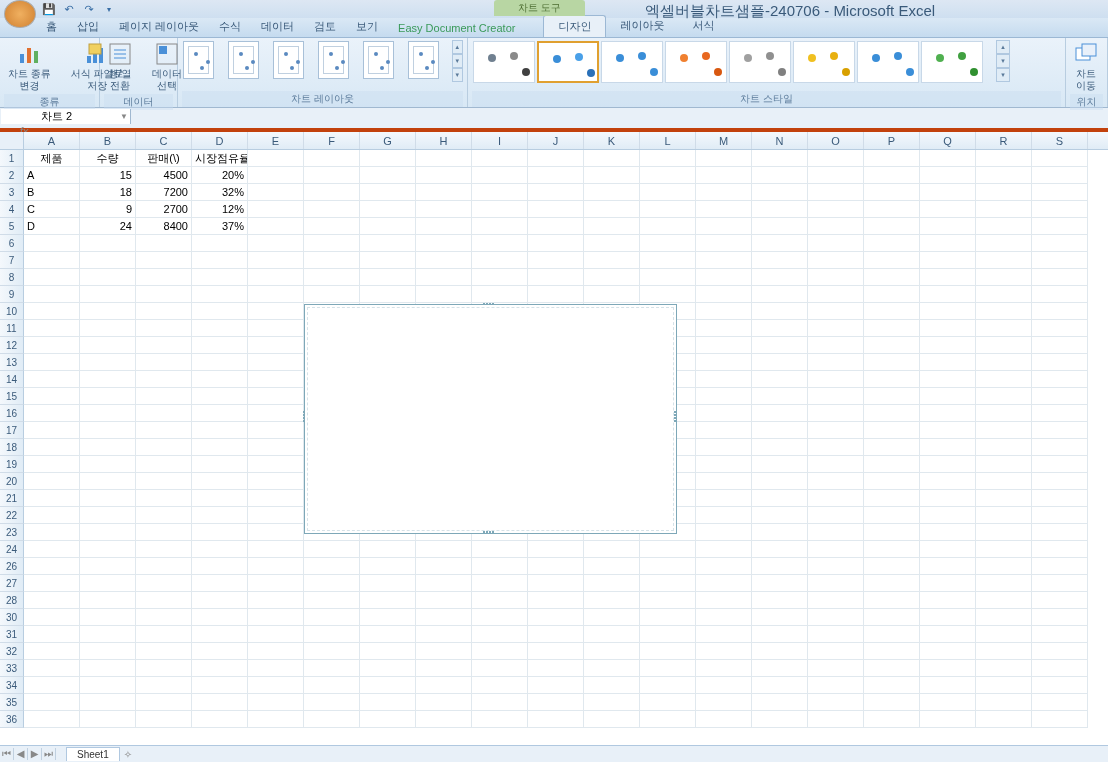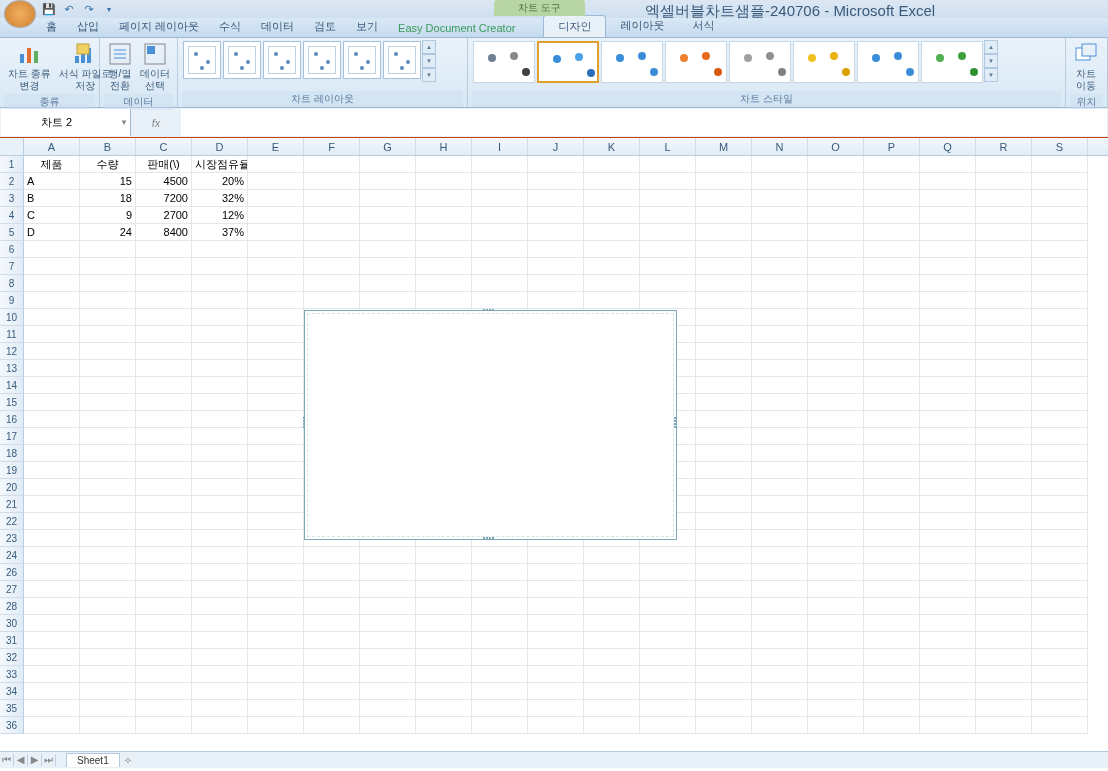--- a/index.html
+++ b/index.html
@@ -24,7 +24,7 @@
 
 .ribbon { height: 70px; background: linear-gradient(#eaf2fa, #d8e8f5); display: flex; border-bottom: 1px solid #a0b8d0; }
 .group { border-right: 1px solid #b8cde0; display: flex; flex-direction: column; padding: 2px 4px 0; }
-.group-content { flex: 1; display: flex; align-items: flex-start; gap: 0; }
+.group-content { flex: 1; display: flex; align-items: flex-start; gap: 12px; }
 .group-label { font-size: 10px; color: #5a7a9a; text-align: center; padding: 1px 0; background: rgba(200,220,240,0.4); }
 .big-btn { display: flex; flex-direction: column; align-items: center; justify-content: center; padding: 2px 4px; font-size: 10px; color: #3a5a7a; text-align: center; line-height: 1.2; }
 .big-btn .icon { width: 24px; height: 24px; margin-bottom: 2px; }

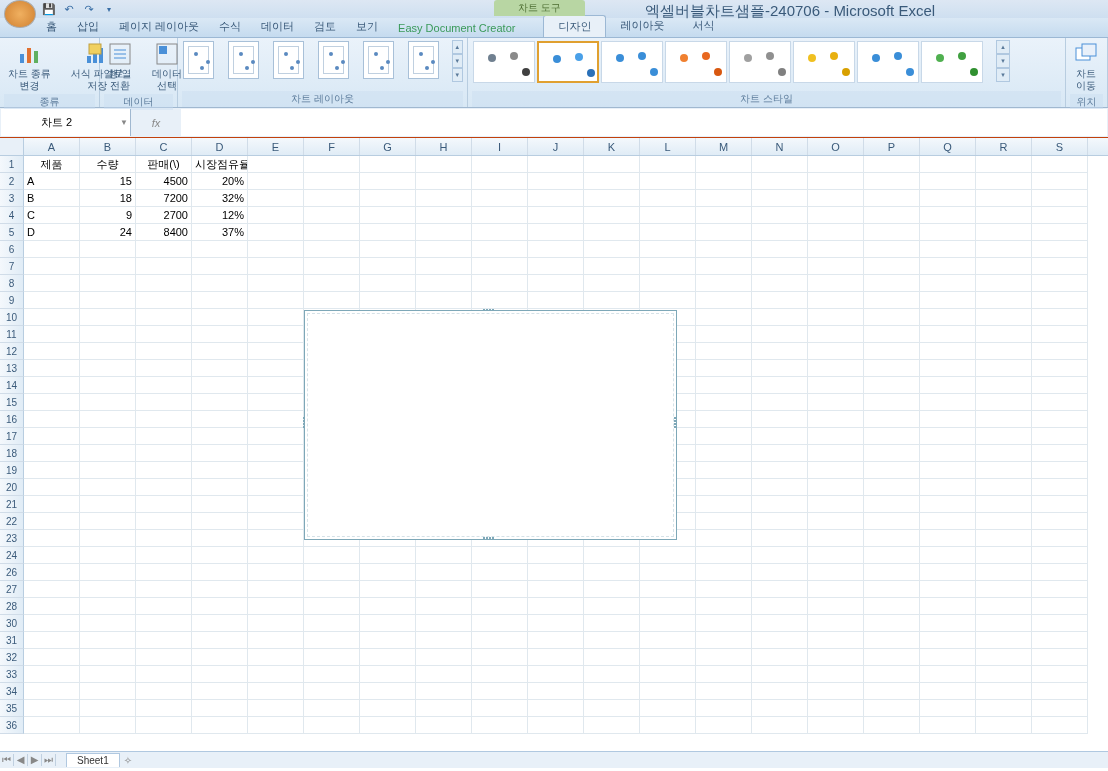--- a/index.html
+++ b/index.html
@@ -36,7 +36,7 @@
 .style-scroll div { height: 14px; border: 1px solid #b0c8e0; background: #e0ecf6; font-size: 7px; display:flex; align-items:center; justify-content:center; color:#5a7a9a; }
 
 
-.fbar-row { height: 30px; display: flex; border-bottom: 1px solid #c2410c; background: #e8f0f8; }
+.fbar-row { height: 24px; display: flex; border-bottom: 4px solid #c2410c; background: #e8f0f8; flex-direction: column; }
 .namebox { width: 130px; border-right: 1px solid #a0b8d0; display: flex; align-items: center; padding-left: 40px; background: #fff; margin: 1px; font-size: 11px; }
 .namebox .dd { margin-left: auto; margin-right: 2px; color: #888; font-size: 8px; }
 .fx-btns { width: 48px; display: flex; align-items: center; justify-content: center; gap: 4px; }

